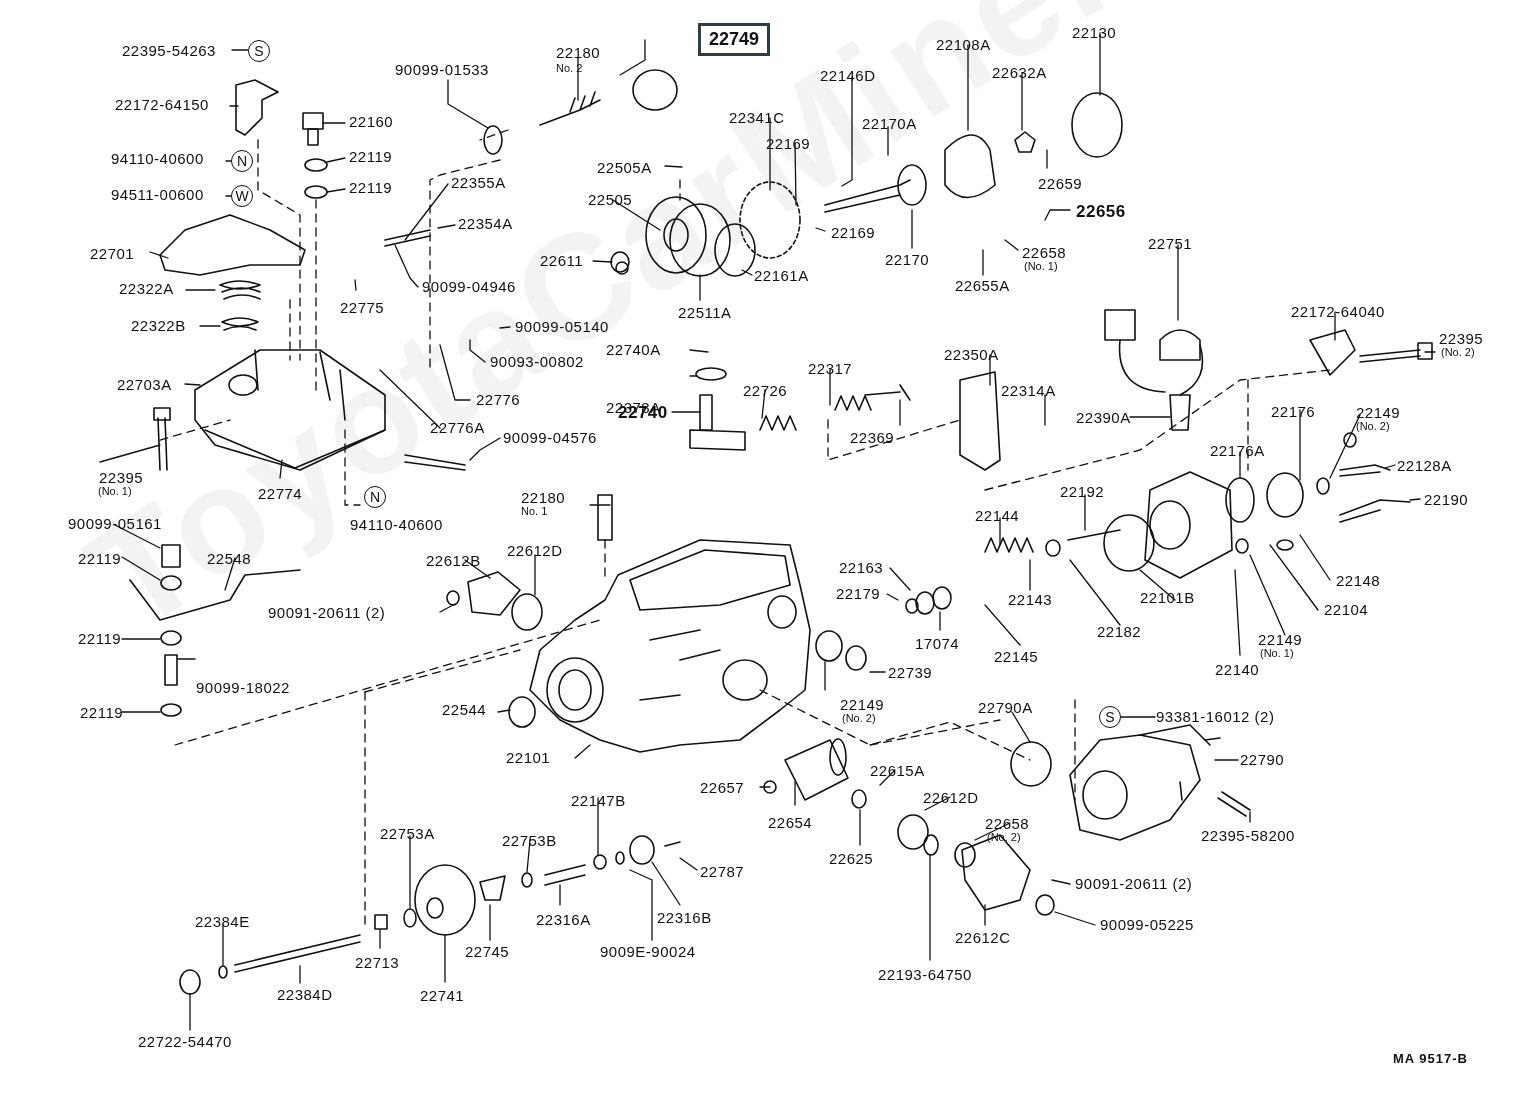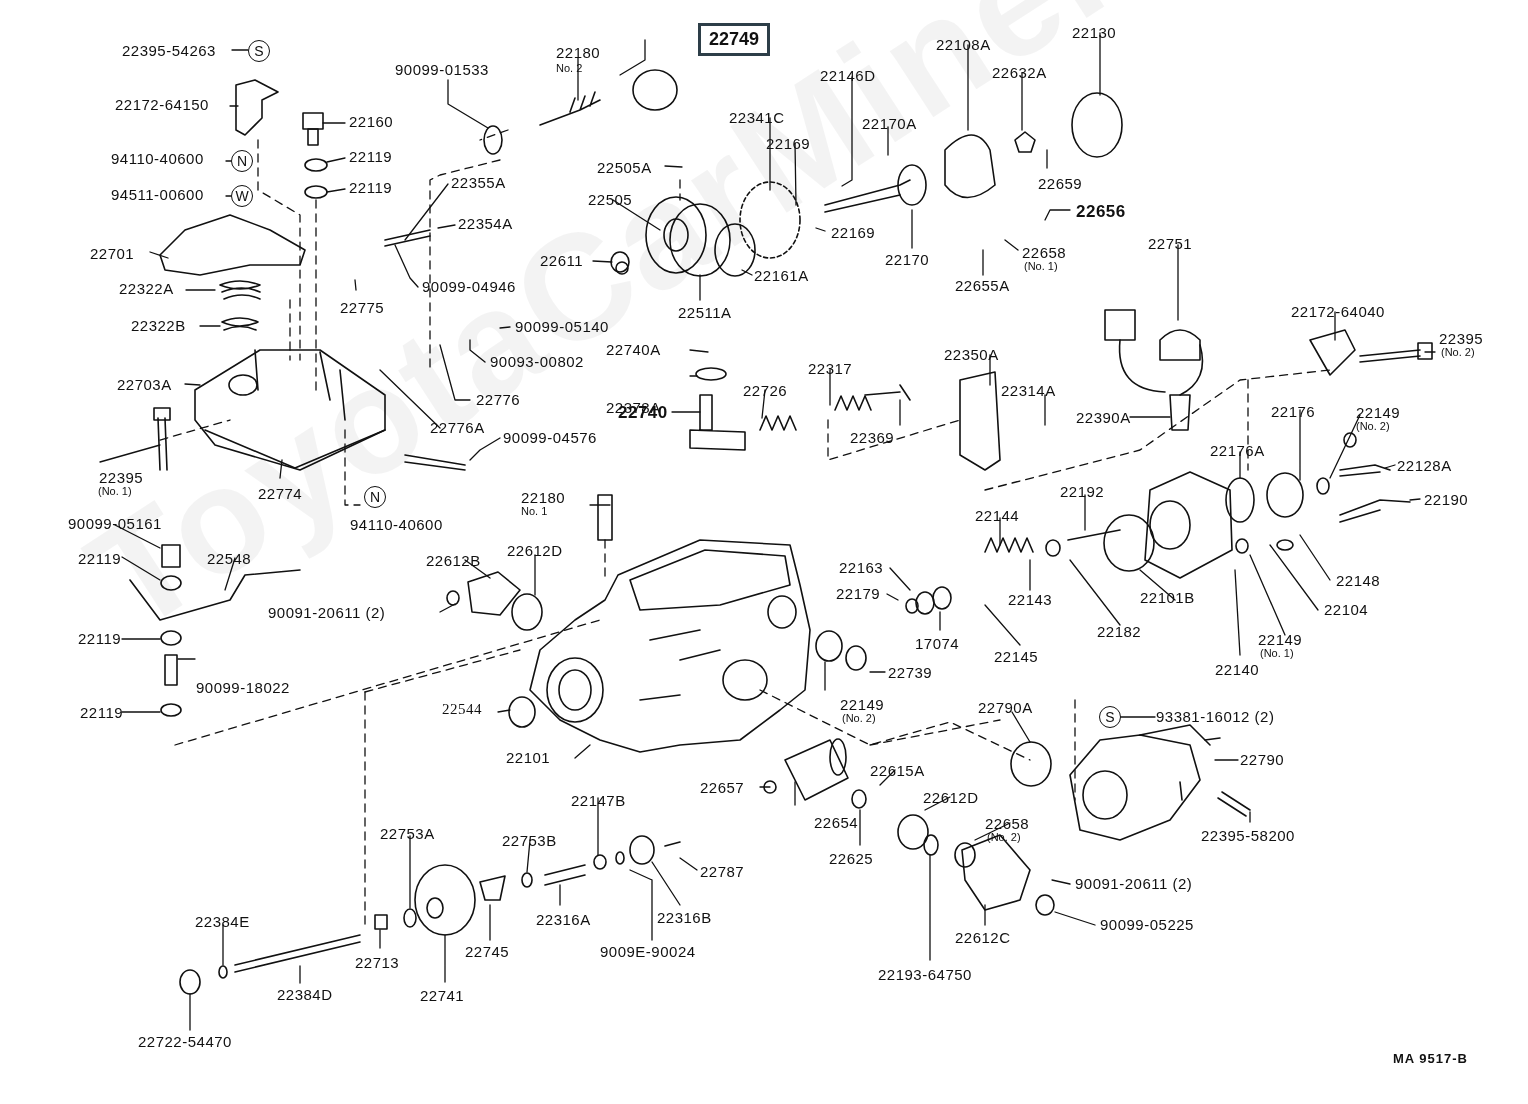--- a/index.html
+++ b/index.html
@@ -292,7 +292,7 @@
       <div class="lbl" style="left: 426px; top: 553px;">22612B</div>
       <div class="lbl" style="left: 507px; top: 543px;">22612D</div>
       <div class="lbl" style="left: 268px; top: 605px;">90091-20611 (2)</div>
-      <div class="lbl" style="left: 442px; top: 702px; font-family: Liberation Serif, serif;">22544</div>
+      <div class="lbl" style="left: 442px; top: 702px;">22544</div>
       <div class="lbl" style="left: 506px; top: 750px;">22101</div>
       <div class="lbl" style="left: 1060px; top: 484px;">22192</div>
       <div class="lbl" style="left: 975px; top: 508px;">22144</div>

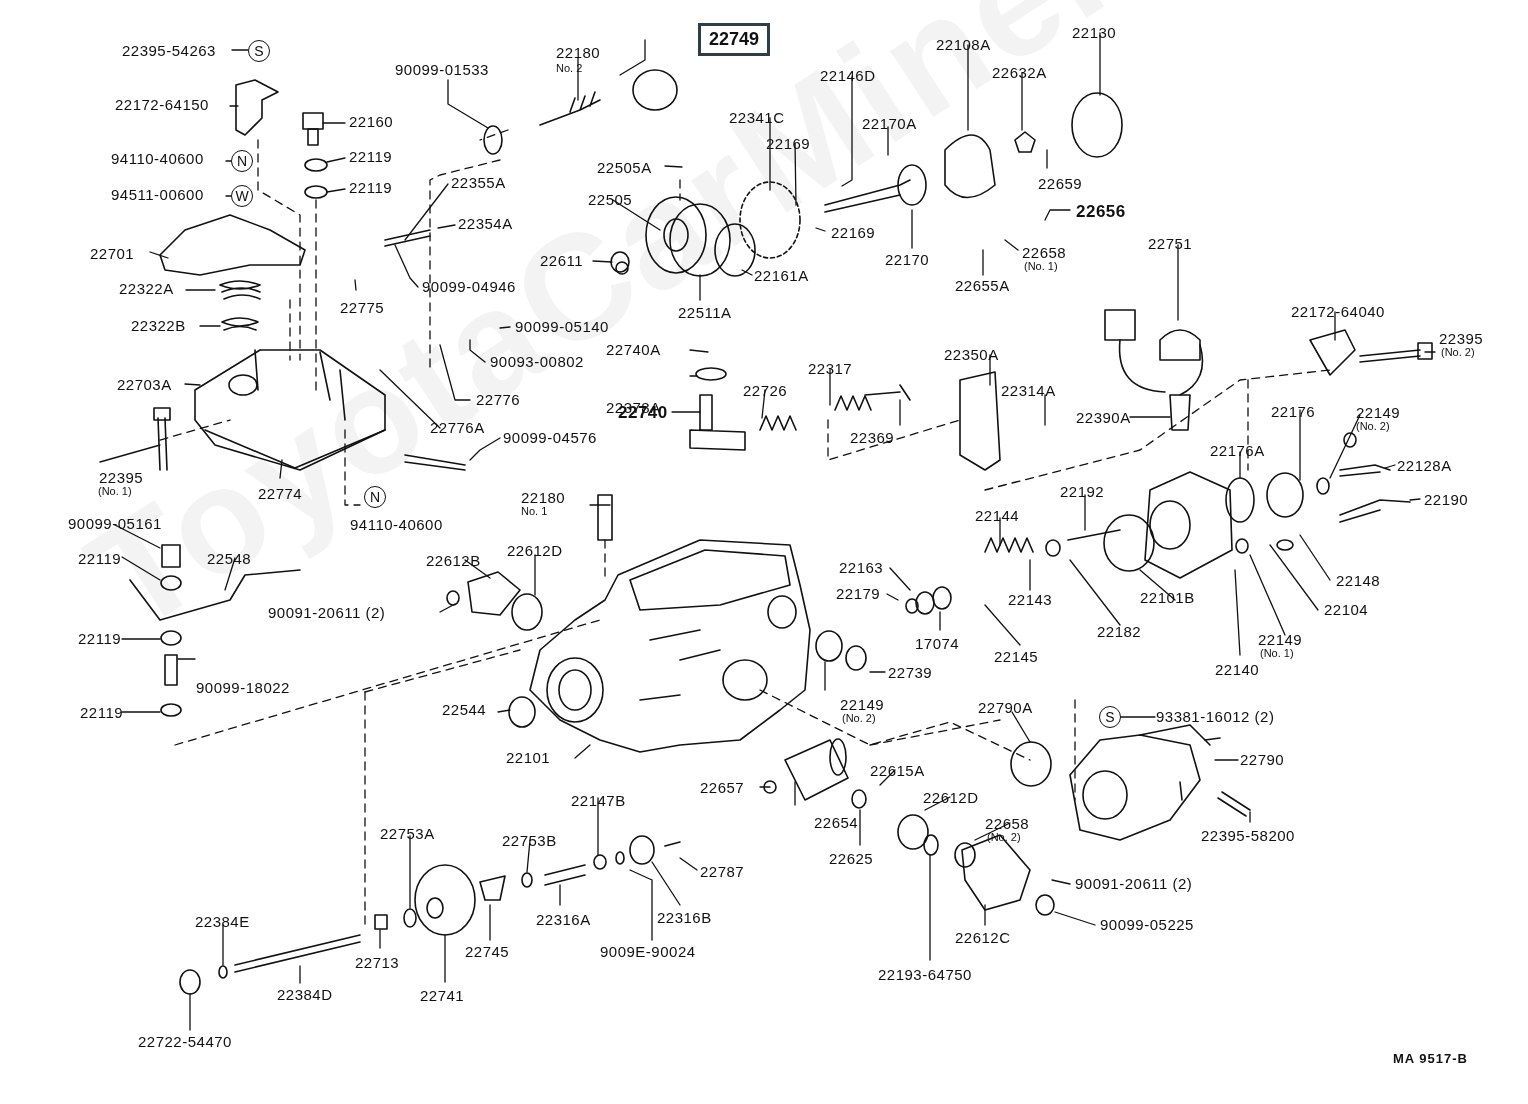--- a/index.html
+++ b/index.html
@@ -314,7 +314,7 @@
       <div class="lbl" style="left: 1240px; top: 752px;">22790</div>
       <div class="lbl" style="left: 1201px; top: 828px;">22395-58200</div>
       <div class="lbl" style="left: 700px; top: 780px;">22657</div>
-      <div class="lbl" style="left: 814px; top: 815px;">22654</div>
+      <div class="lbl" style="left: 768px; top: 815px;">22654</div>
       <div class="lbl" style="left: 870px; top: 763px;">22615A</div>
       <div class="lbl" style="left: 923px; top: 790px;">22612D</div>
       <div class="lbl" style="left: 829px; top: 851px;">22625</div>

